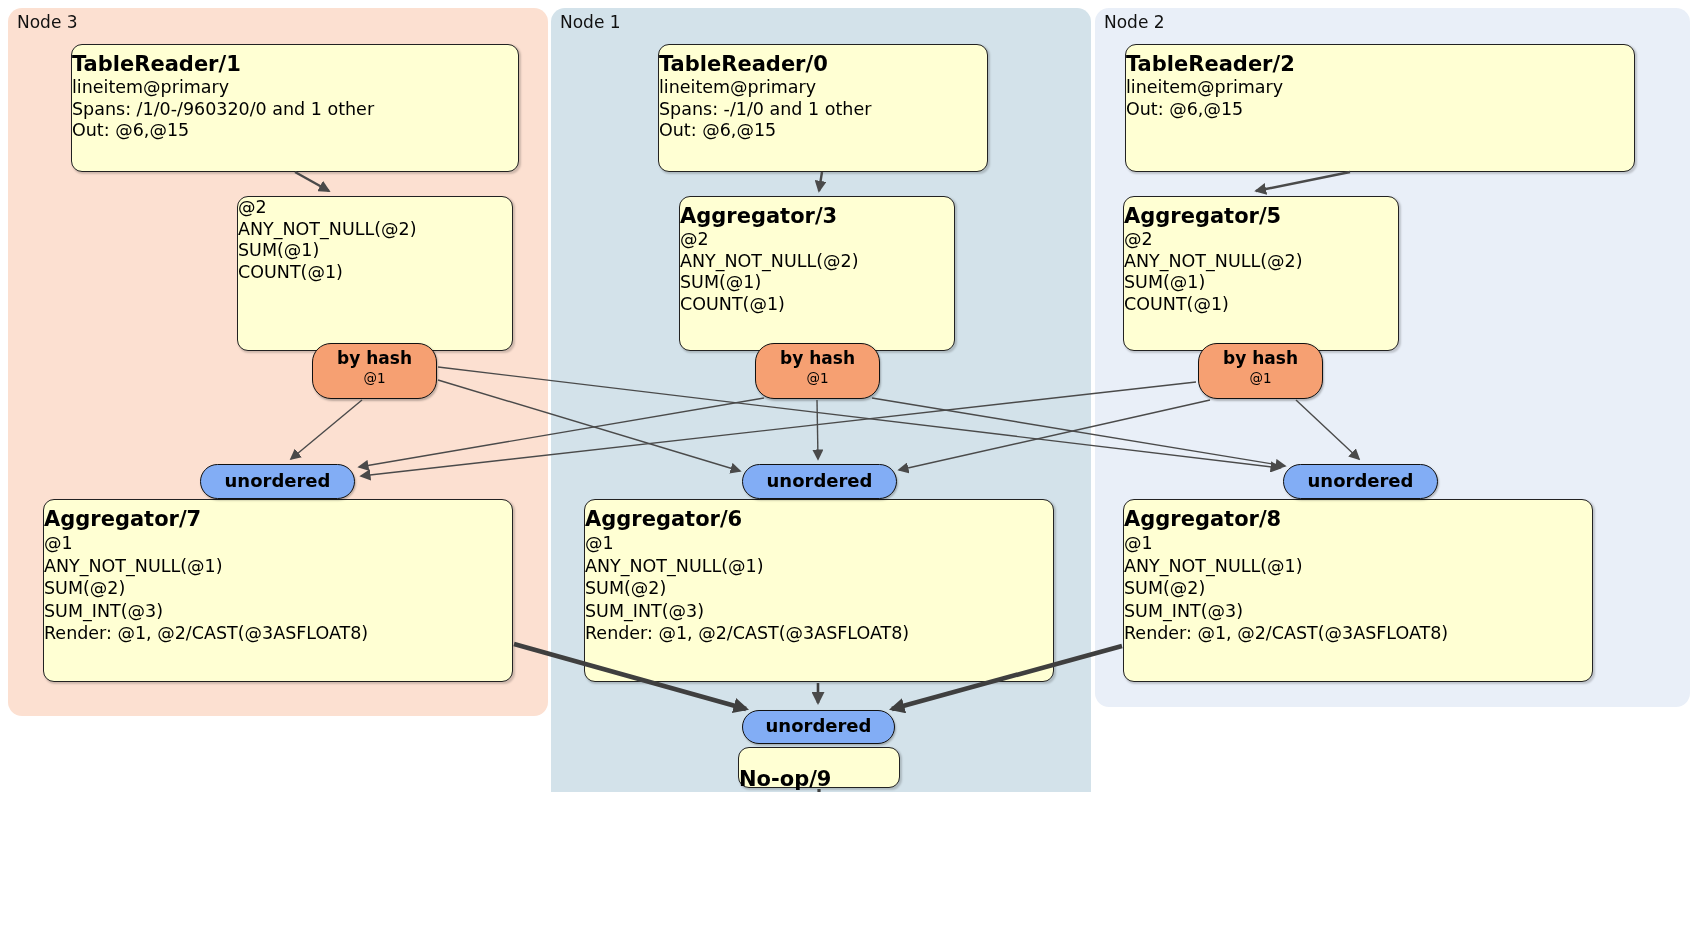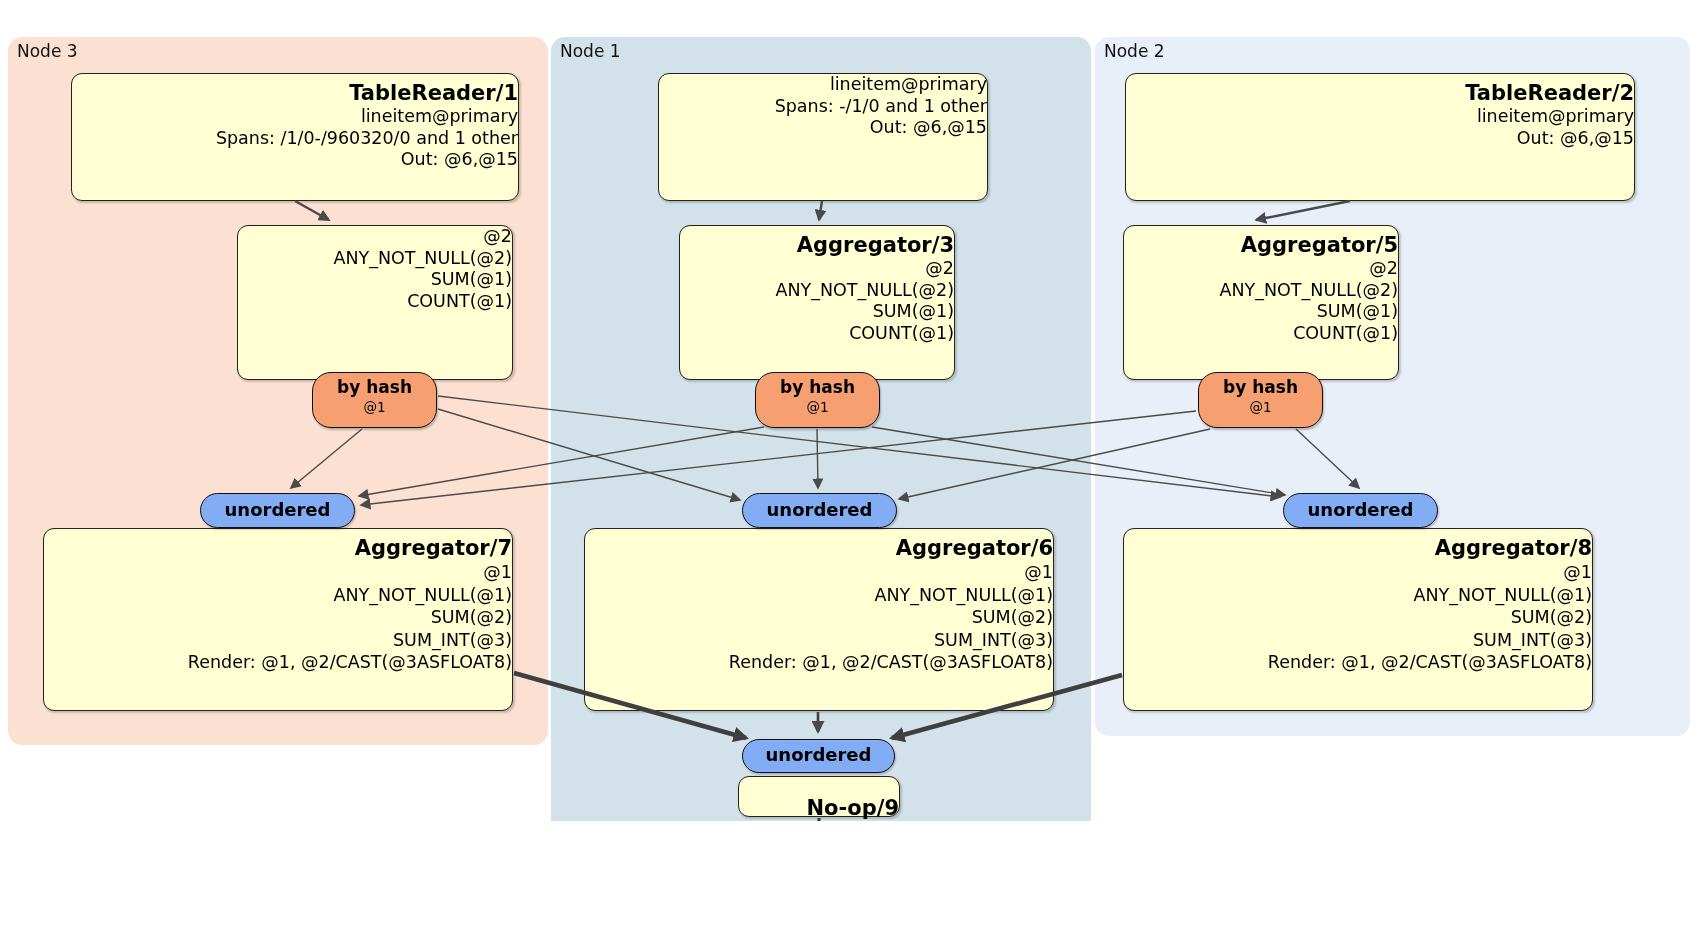--- a/index.html
+++ b/index.html
@@ -5,7 +5,7 @@
   html,body{margin:0;padding:0;background:#ffffff;}
   .canvas{
     position:relative;width:1708px;height:792px;overflow:hidden;
-    font-family:"DejaVu Sans","Liberation Sans",sans-serif;color:#000;margin-top:29px;
+    font-family:"DejaVu Sans","Liberation Sans",sans-serif;color:#000;
   }
   .region{position:absolute;border-radius:14px;z-index:0;}
   .region-label{position:absolute;left:9px;top:4px;font-size:17px;color:#111;}

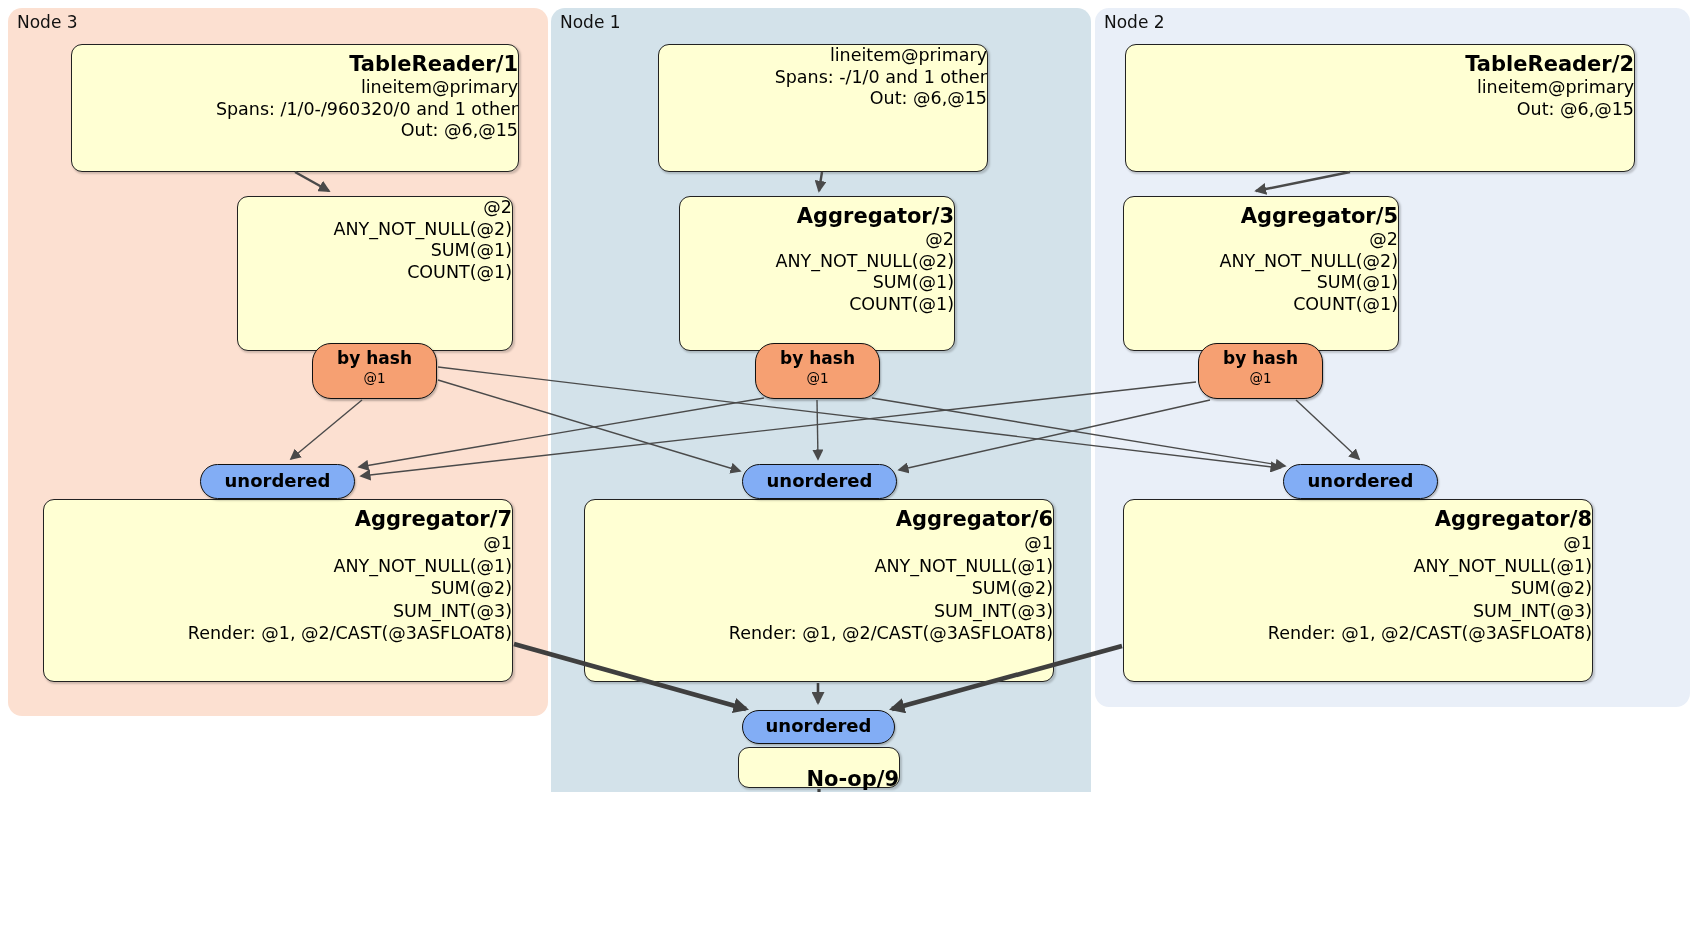--- a/index.html
+++ b/index.html
@@ -15,7 +15,7 @@
 
   .box{
     position:absolute;background:var(--box_bg,#ffffd3);border:1.4px solid #222;
-    border-radius:11px;z-index:1;text-align:right;box-sizing:border-box;
+    border-radius:11px;z-index:1;text-align:left;box-sizing:border-box;
     box-shadow:1.5px 1.5px 2px rgba(0,0,0,0.18);
   }
   .box .title{font-weight:bold;font-size:21px;line-height:26px;padding-top:6px;}

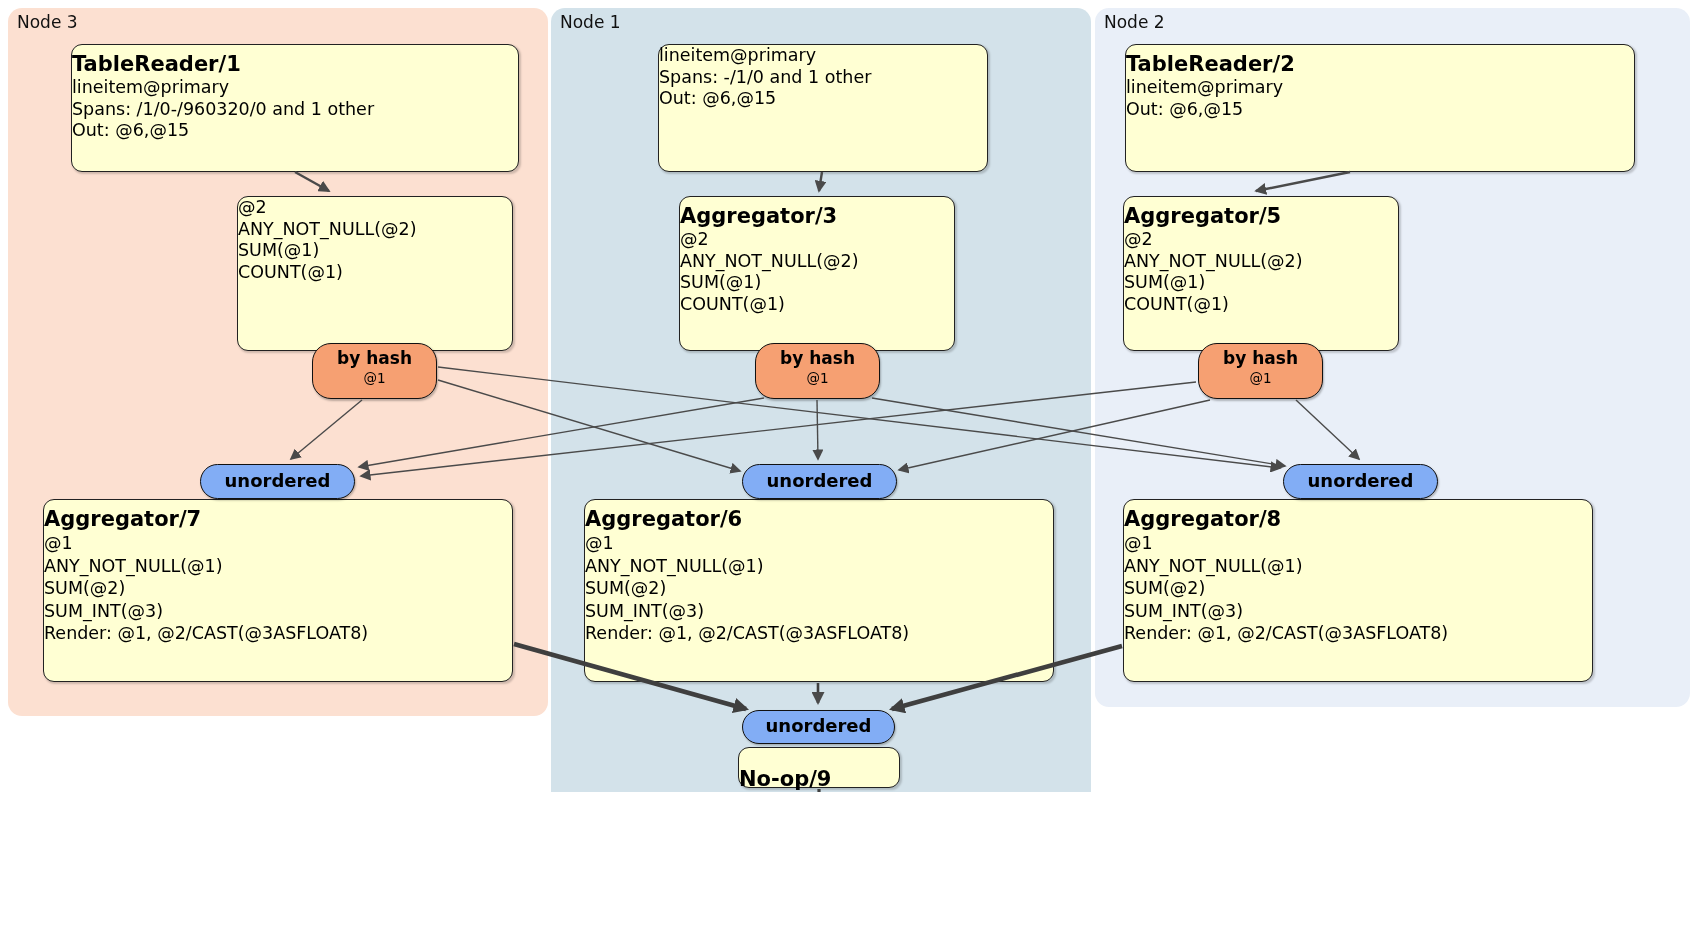--- a/index.html
+++ b/index.html
@@ -59,6 +59,7 @@
     <div class="line">Out: @6,@15</div>
   </div>
   <div class="box" style="left:658px;top:44px;width:330px;height:128px">
+    <div class="title">TableReader/0</div>
     <div class="line">lineitem@primary</div>
     <div class="line">Spans: -/1/0 and 1 other</div>
     <div class="line">Out: @6,@15</div>

